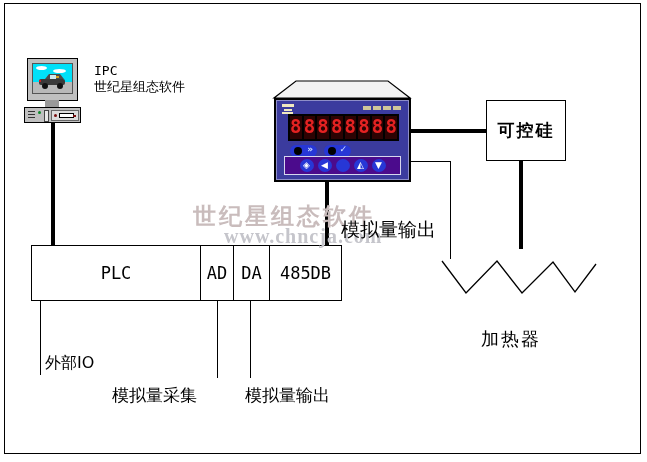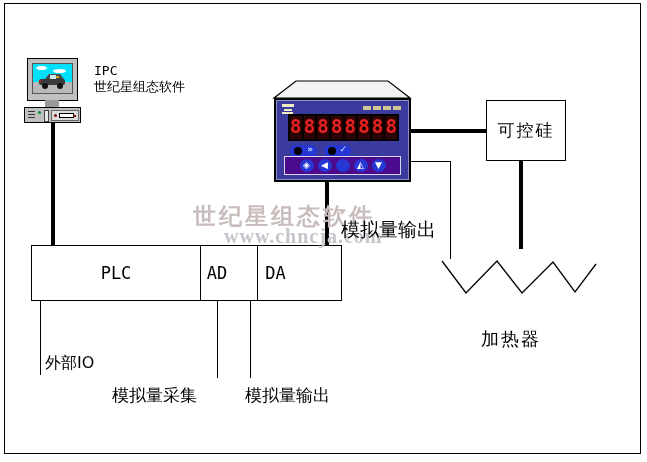--- a/index.html
+++ b/index.html
@@ -17,7 +17,7 @@
   
   .hline,.vline{background:#000;z-index:2;}
   .label{z-index:3;white-space:nowrap;}
-  .box{border:1px solid #000;background:#fff;z-index:2;box-sizing:border-box;}
+  .box{border:1px solid #000;background:#fff;z-index:2;box-sizing:border-box;font-weight:bold;}
   
   .monitor{left:27px;top:58px;width:51px;height:43px;background:#c0c0c0;border:1px solid #000;box-sizing:border-box;z-index:2;}
   .screen{position:absolute;left:4px;top:4px;right:4px;bottom:6px;border:1px solid #555;overflow:hidden;background:#00e0f8;}

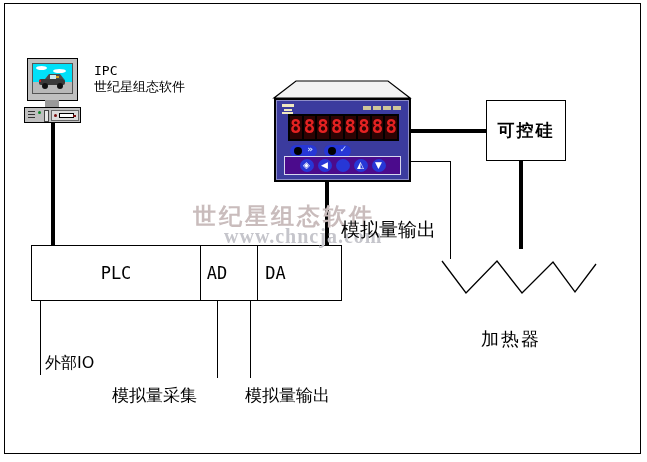--- a/index.html
+++ b/index.html
@@ -104,7 +104,7 @@
   <div class="abs plc">
     <div class="cell" style="flex:0 0 168px;">PLC</div>
     <div class="cell" style="flex:0 0 32px;text-align:right;">AD</div>
-    <div class="cell" style="flex:0 0 35px;margin-left:24px;">DA</div>
+    <div class="cell" style="flex:0 0 35px;">DA</div>
   </div>
 
   <div class="abs vline" style="left:40px;top:301px;width:1px;height:74px;"></div>

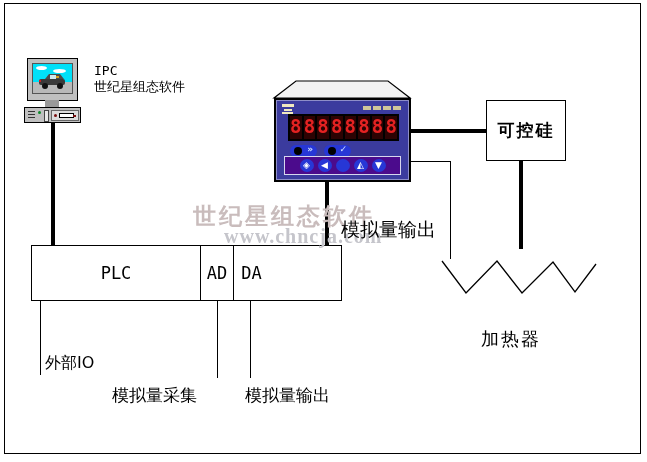--- a/index.html
+++ b/index.html
@@ -105,6 +105,7 @@
     <div class="cell" style="flex:0 0 168px;">PLC</div>
     <div class="cell" style="flex:0 0 32px;text-align:right;">AD</div>
     <div class="cell" style="flex:0 0 35px;">DA</div>
+    <div class="cell" style="flex:1;">485DB</div>
   </div>
 
   <div class="abs vline" style="left:40px;top:301px;width:1px;height:74px;"></div>

